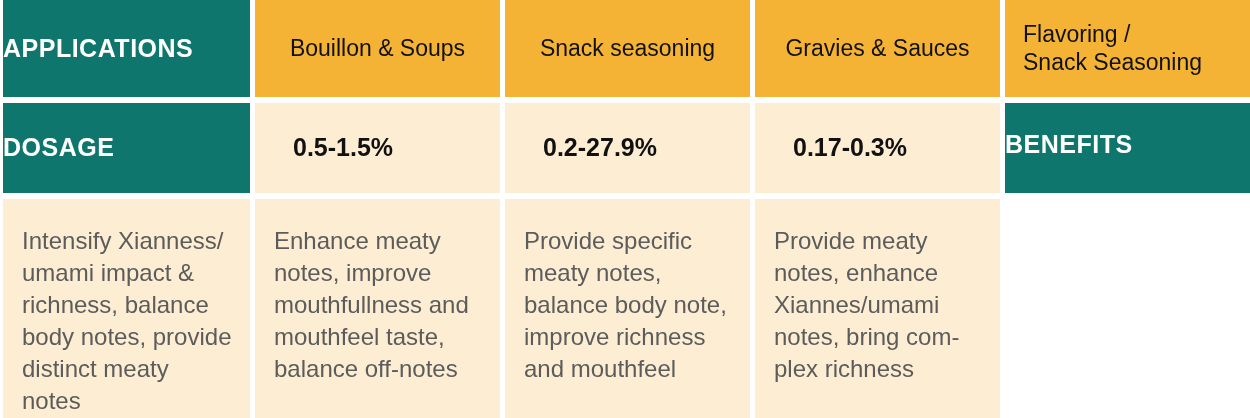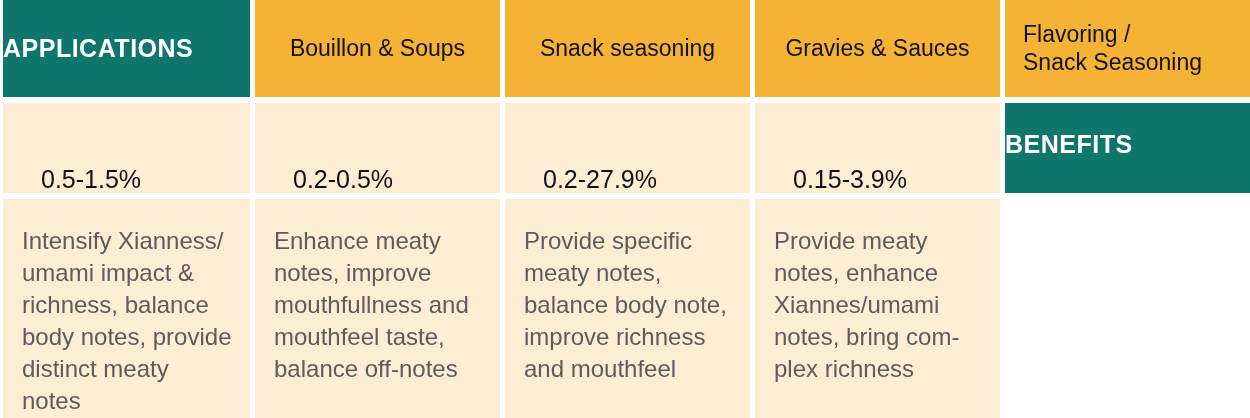--- a/index.html
+++ b/index.html
@@ -131,6 +131,9 @@
 Snack Seasoning</span>
     </div>
 
+    <div class="cell-label">
+      <span class="label-text">DOSAGE</span>
+    </div>
 
     <div class="cell-body cell-dosage">
       <span class="dosage-text">0.5-1.5%</span>

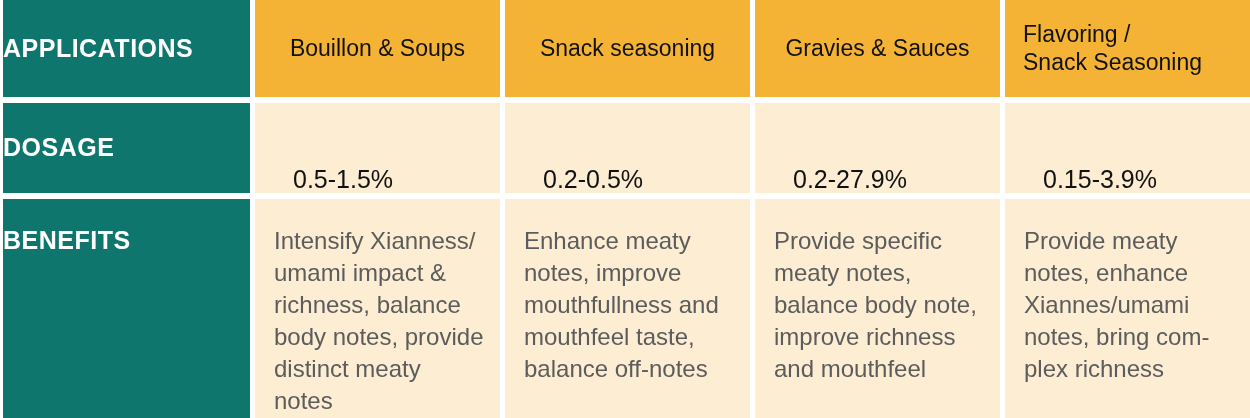--- a/index.html
+++ b/index.html
@@ -83,9 +83,10 @@
   }
   .cell-dosage {
     display: flex;
-    align-items: flex-end;
+    align-items: center;
     padding-left: 38px;
     padding-right: 10px;
+    font-weight: bold;
   }
   .dosage-text {
     color: #111111;

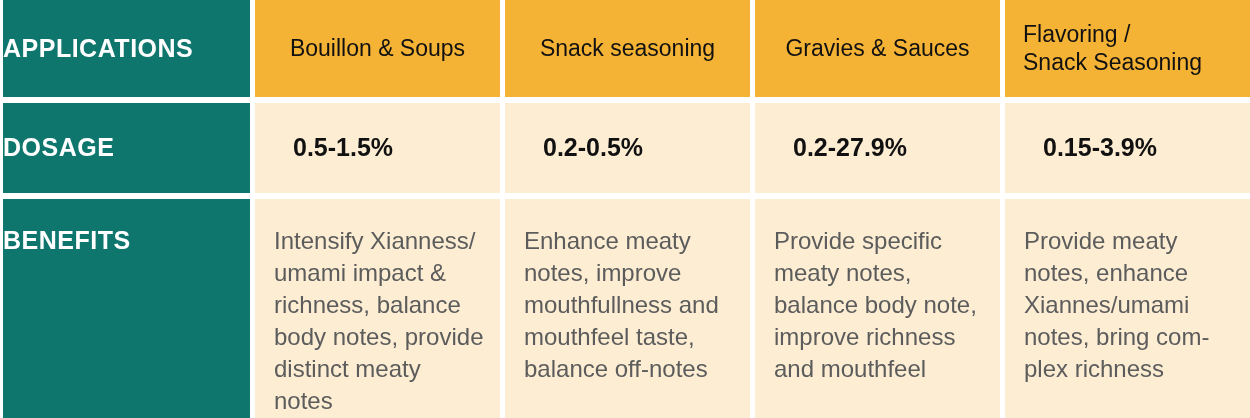--- a/index.html
+++ b/index.html
@@ -140,9 +140,6 @@
       <span class="dosage-text">0.5-1.5%</span>
     </div>
 
-    <div class="cell-body cell-dosage">
-      <span class="dosage-text">0.2-0.5%</span>
-    </div>
 
     <div class="cell-body cell-dosage">
       <span class="dosage-text">0.2-27.9%</span>

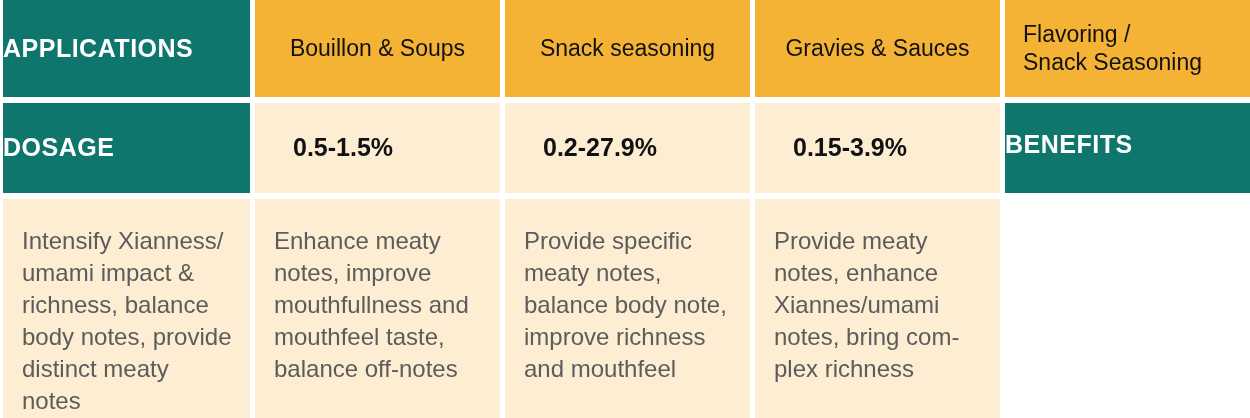--- a/index.html
+++ b/index.html
@@ -146,7 +146,7 @@
     </div>
 
     <div class="cell-body cell-dosage">
-      <span class="dosage-text">0.15-3.9%</span>
+      <span class="dosage-text">0.17-0.3%</span>
     </div>
 
     <div class="cell-label top-align">

